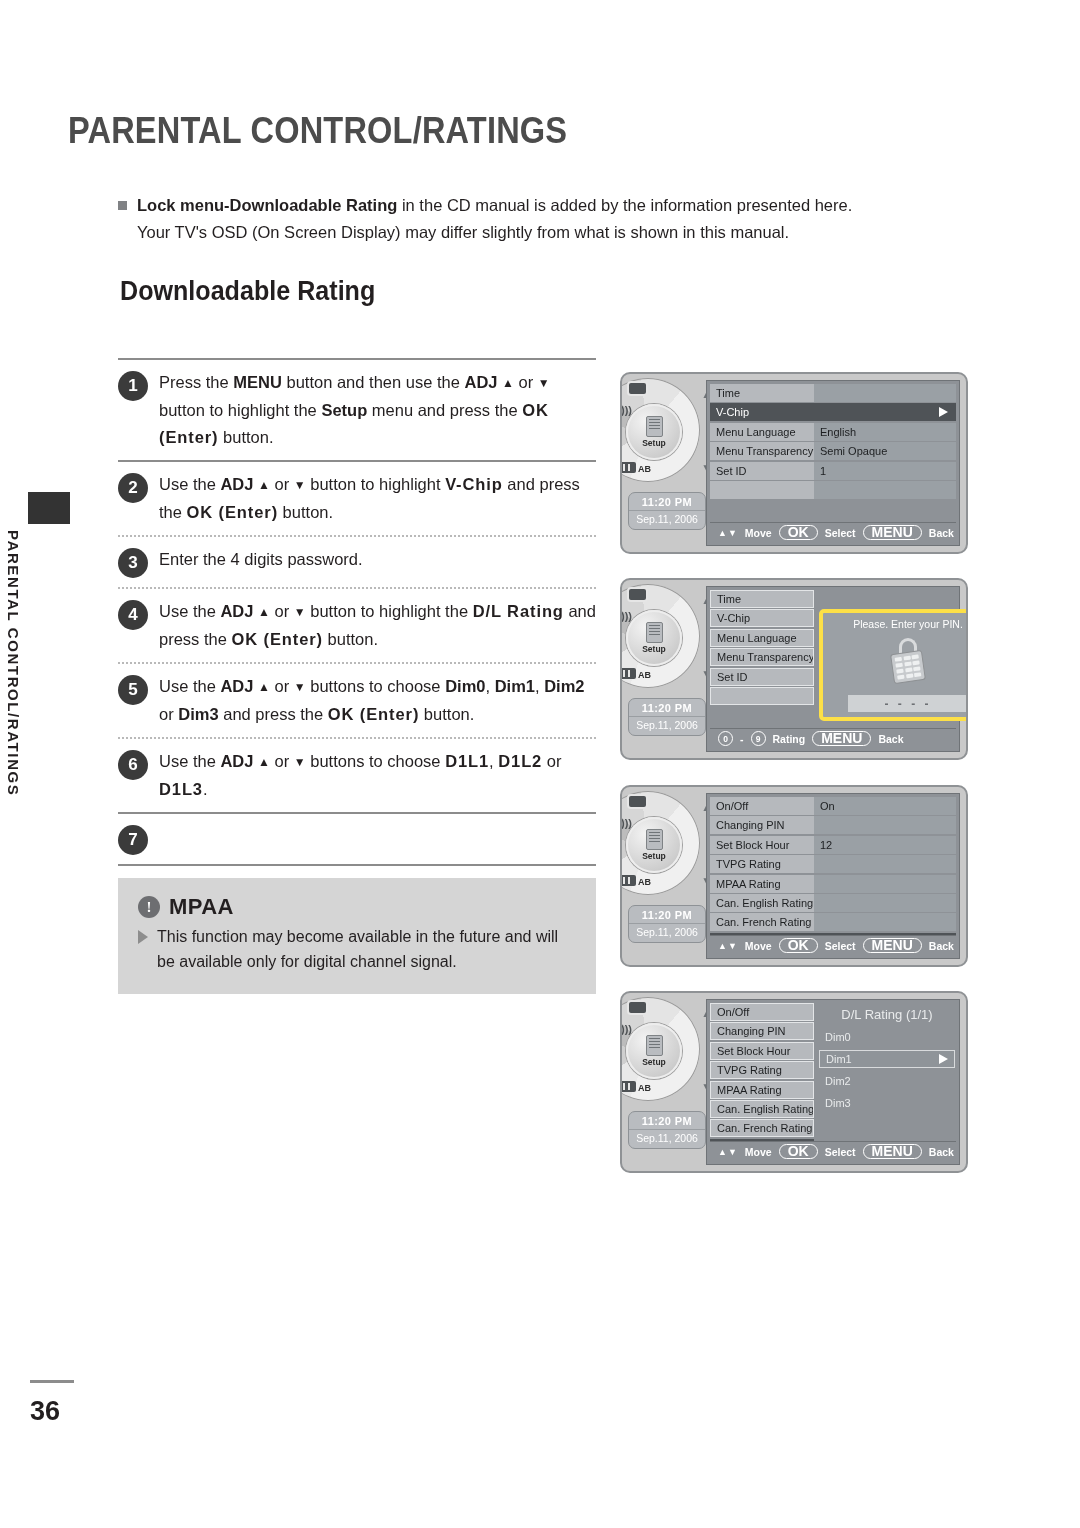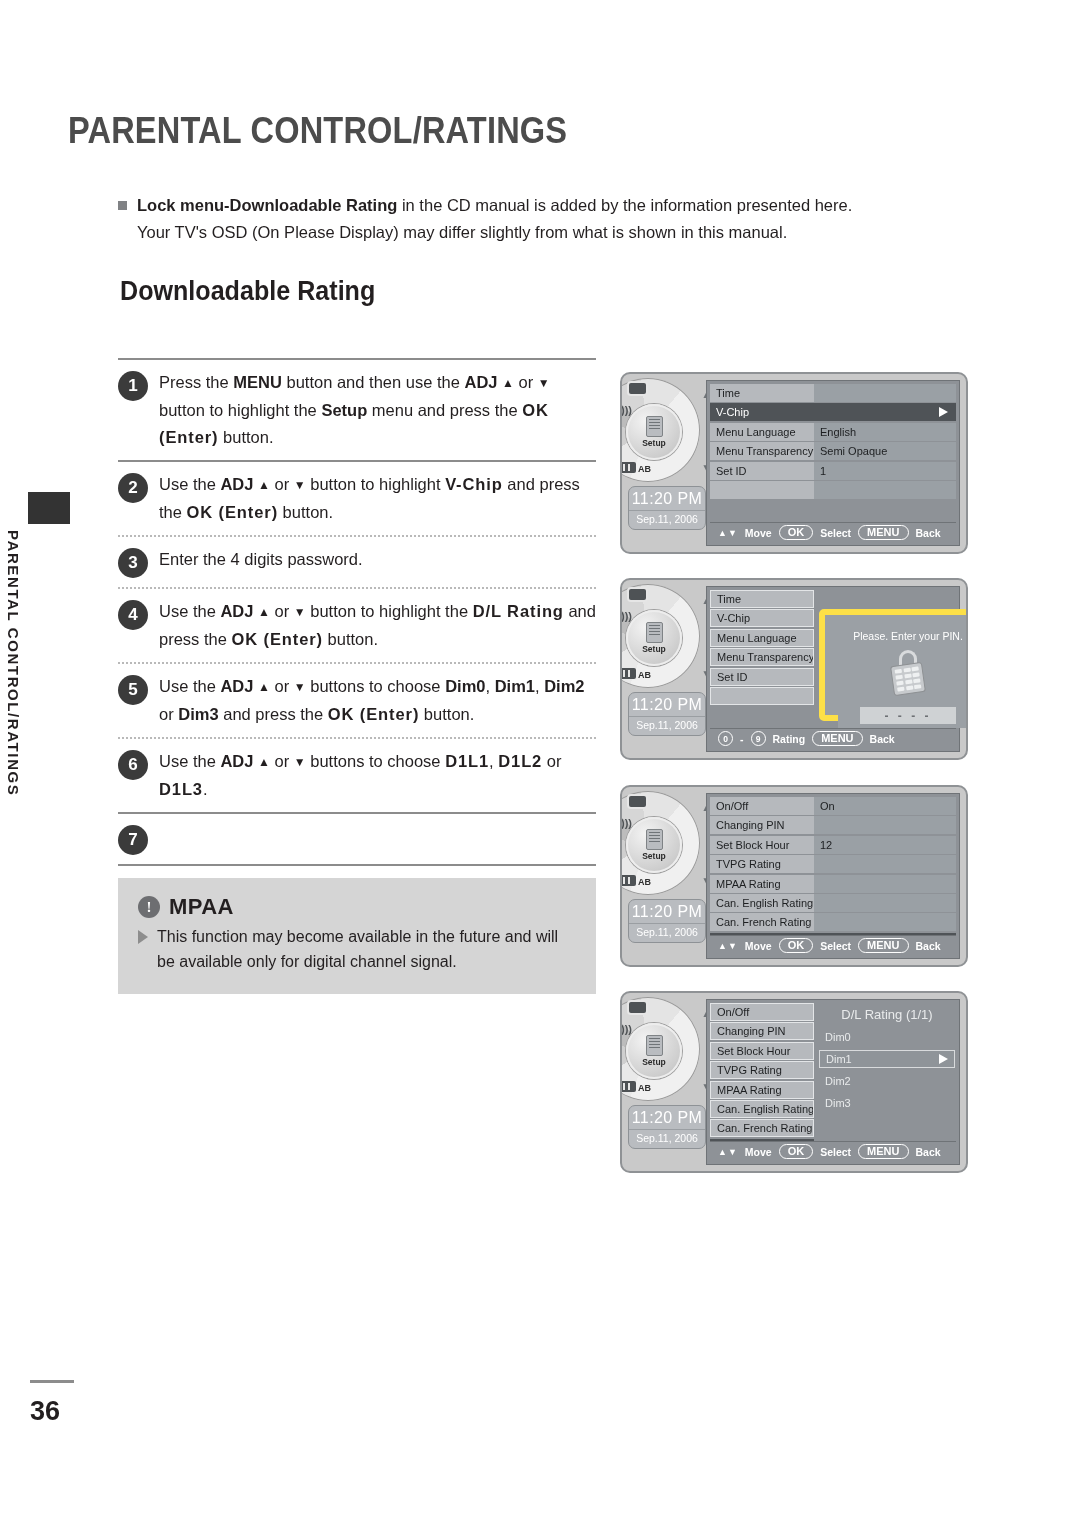--- a/index.html
+++ b/index.html
@@ -249,7 +249,7 @@
       <b>Lock menu-Downloadable Rating</b><span> in the CD manual is added by the information presented here.</span>
     </div>
   </div>
-  <div class="intro-line2">Your TV's OSD (On Please Display) may differ slightly from what is shown in this manual.</div>
+  <div class="intro-line2">Your TV's OSD (On Screen Display) may differ slightly from what is shown in this manual.</div>
 </div>
 
 <div class="section-heading">Downloadable Rating</div>

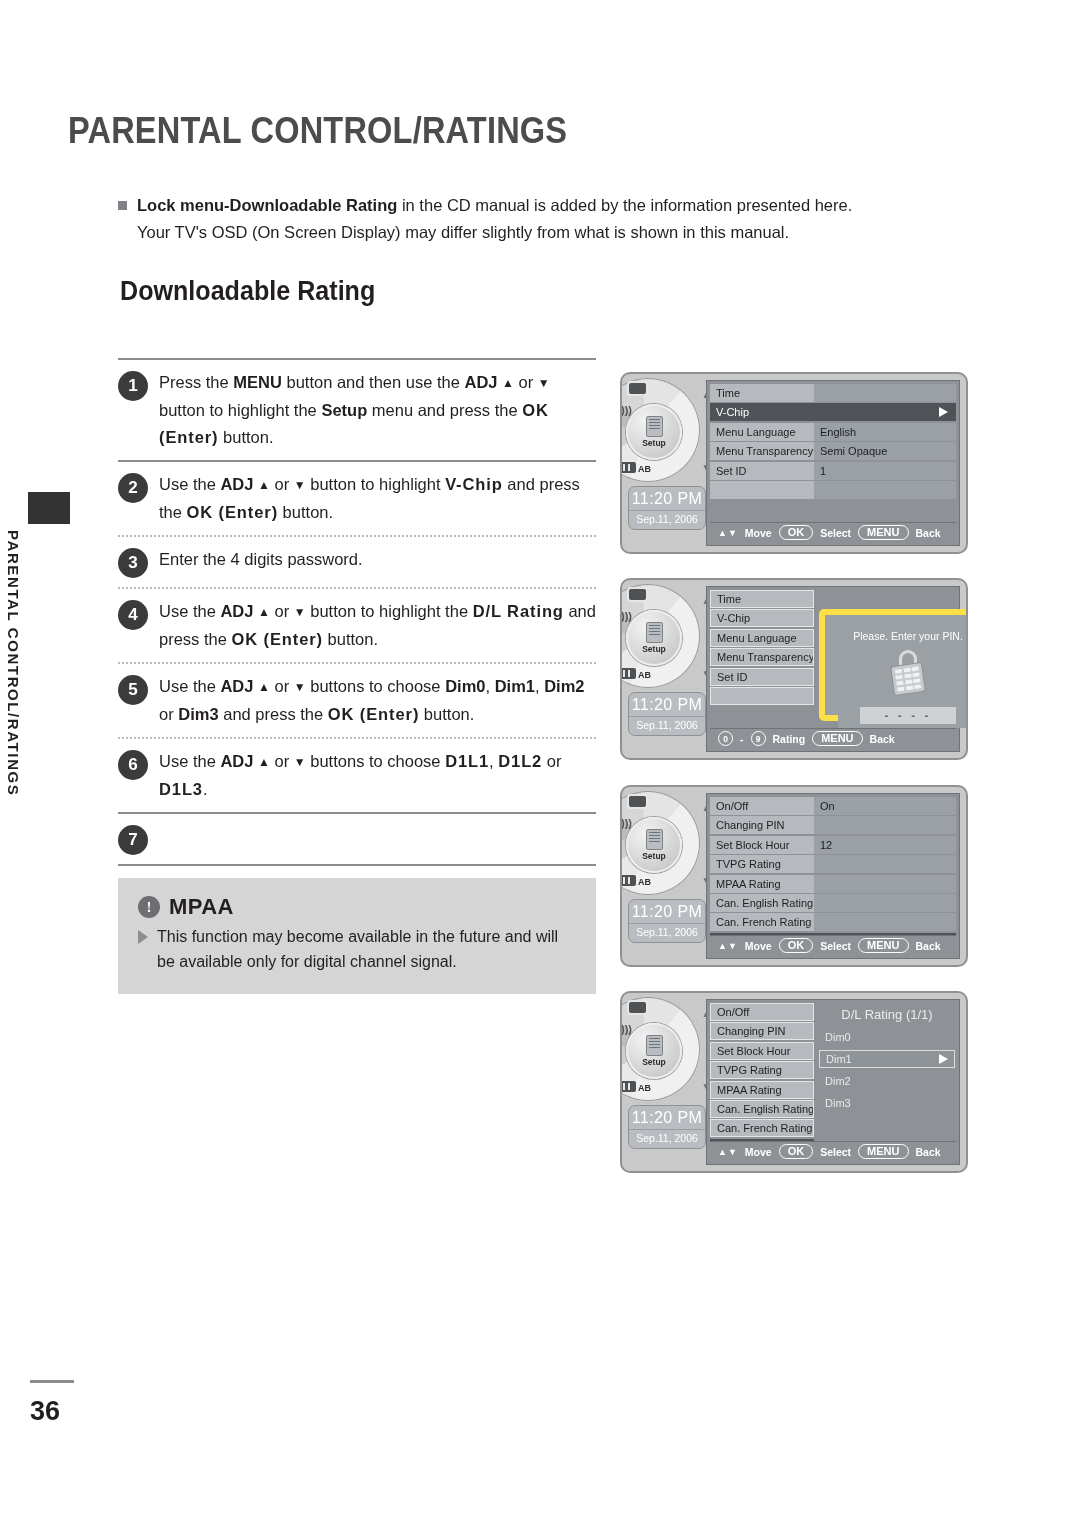--- a/index.html
+++ b/index.html
@@ -142,7 +142,7 @@
     border:1.5px solid #8e9296; border-radius:7px; background:#b9bcc0;
     text-align:center; padding:3px 0 4px 0; color:#ffffff;
   }
-  .clockbox .t{ font-size:16px; font-weight:400; letter-spacing:.4px; }
+  .clockbox .t{ font-size:11px; font-weight:700; letter-spacing:.4px; }
   .clockbox .d{ font-size:10.5px; margin-top:2px; border-top:1px solid #9a9ea2; padding-top:2px;}
 
   

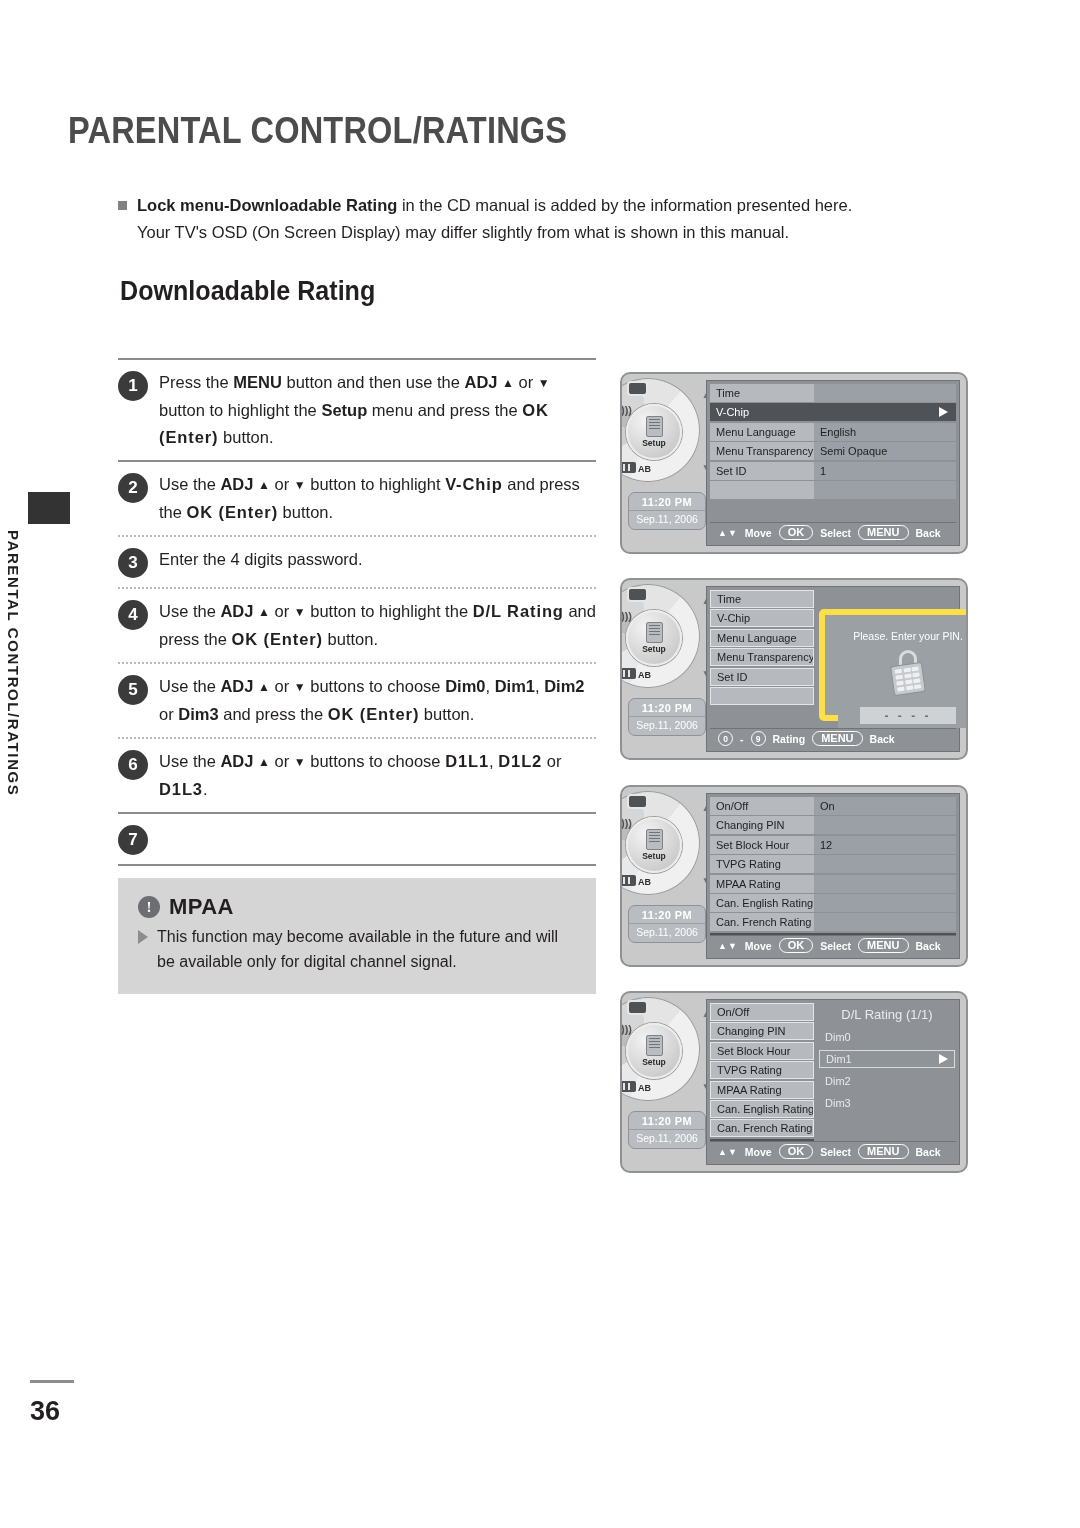--- a/index.html
+++ b/index.html
@@ -177,7 +177,7 @@
   }
   .pill{
     border:1.5px solid #ffffff; border-radius:9px; padding:0 8px;
-    font-size:11px; font-weight:700; line-height:13px; color:#ffffff;
+    font-size:14px; font-weight:700; line-height:13px; color:#ffffff;
   }
   .circ{
     border:1.5px solid #ffffff; border-radius:50%; width:13px;height:13px;

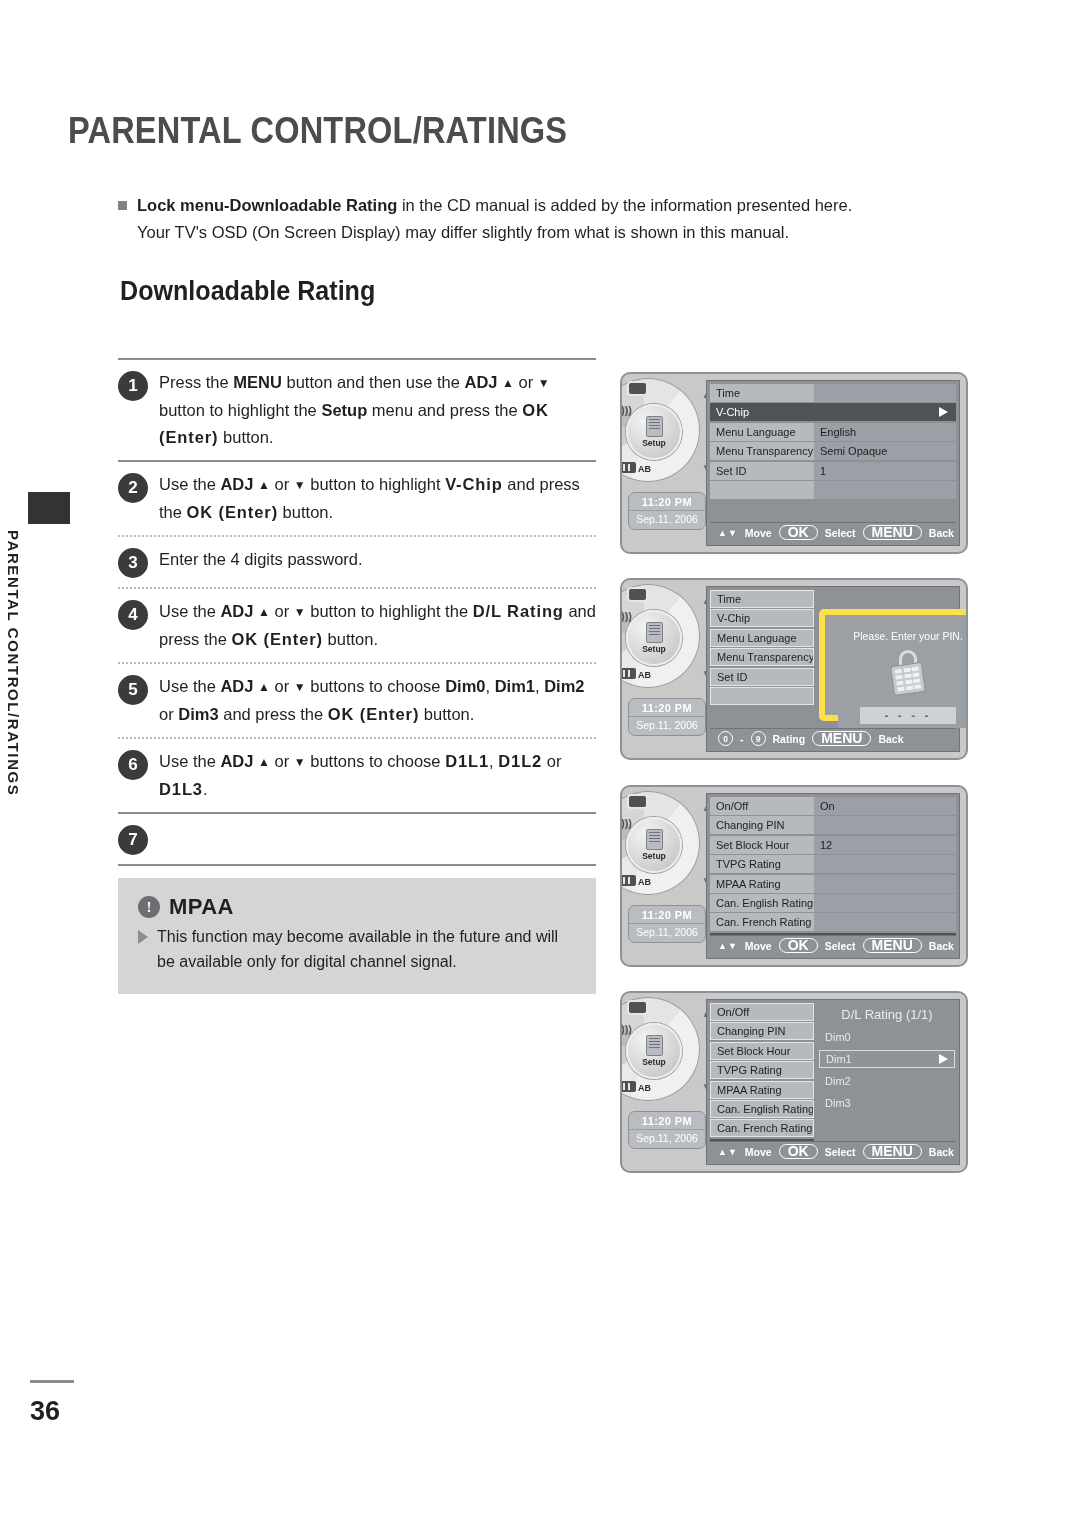--- a/index.html
+++ b/index.html
@@ -189,8 +189,8 @@
   
   .pin-dialog{
     position:absolute; left:112px; top:22px; width:178px; height:112px;
-    background:#9ba0a5; border:6px solid #fde047; border-radius:5px;
-    box-sizing:border-box; padding:13px;
+    background:#9ba0a5; border:4px solid #fde047; border-radius:5px;
+    box-sizing:border-box; padding:3px;
   }
   .pin-title{ color:#ffffff; font-size:10.5px; text-align:center; padding:2px 0 4px; }
   .pin-body{ background:#9ba0a5; height:82px; position:relative; }

